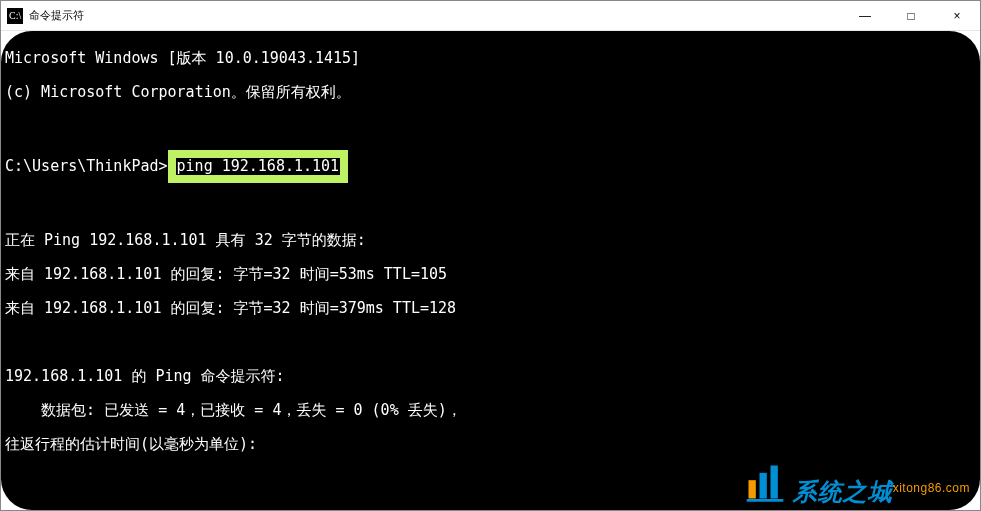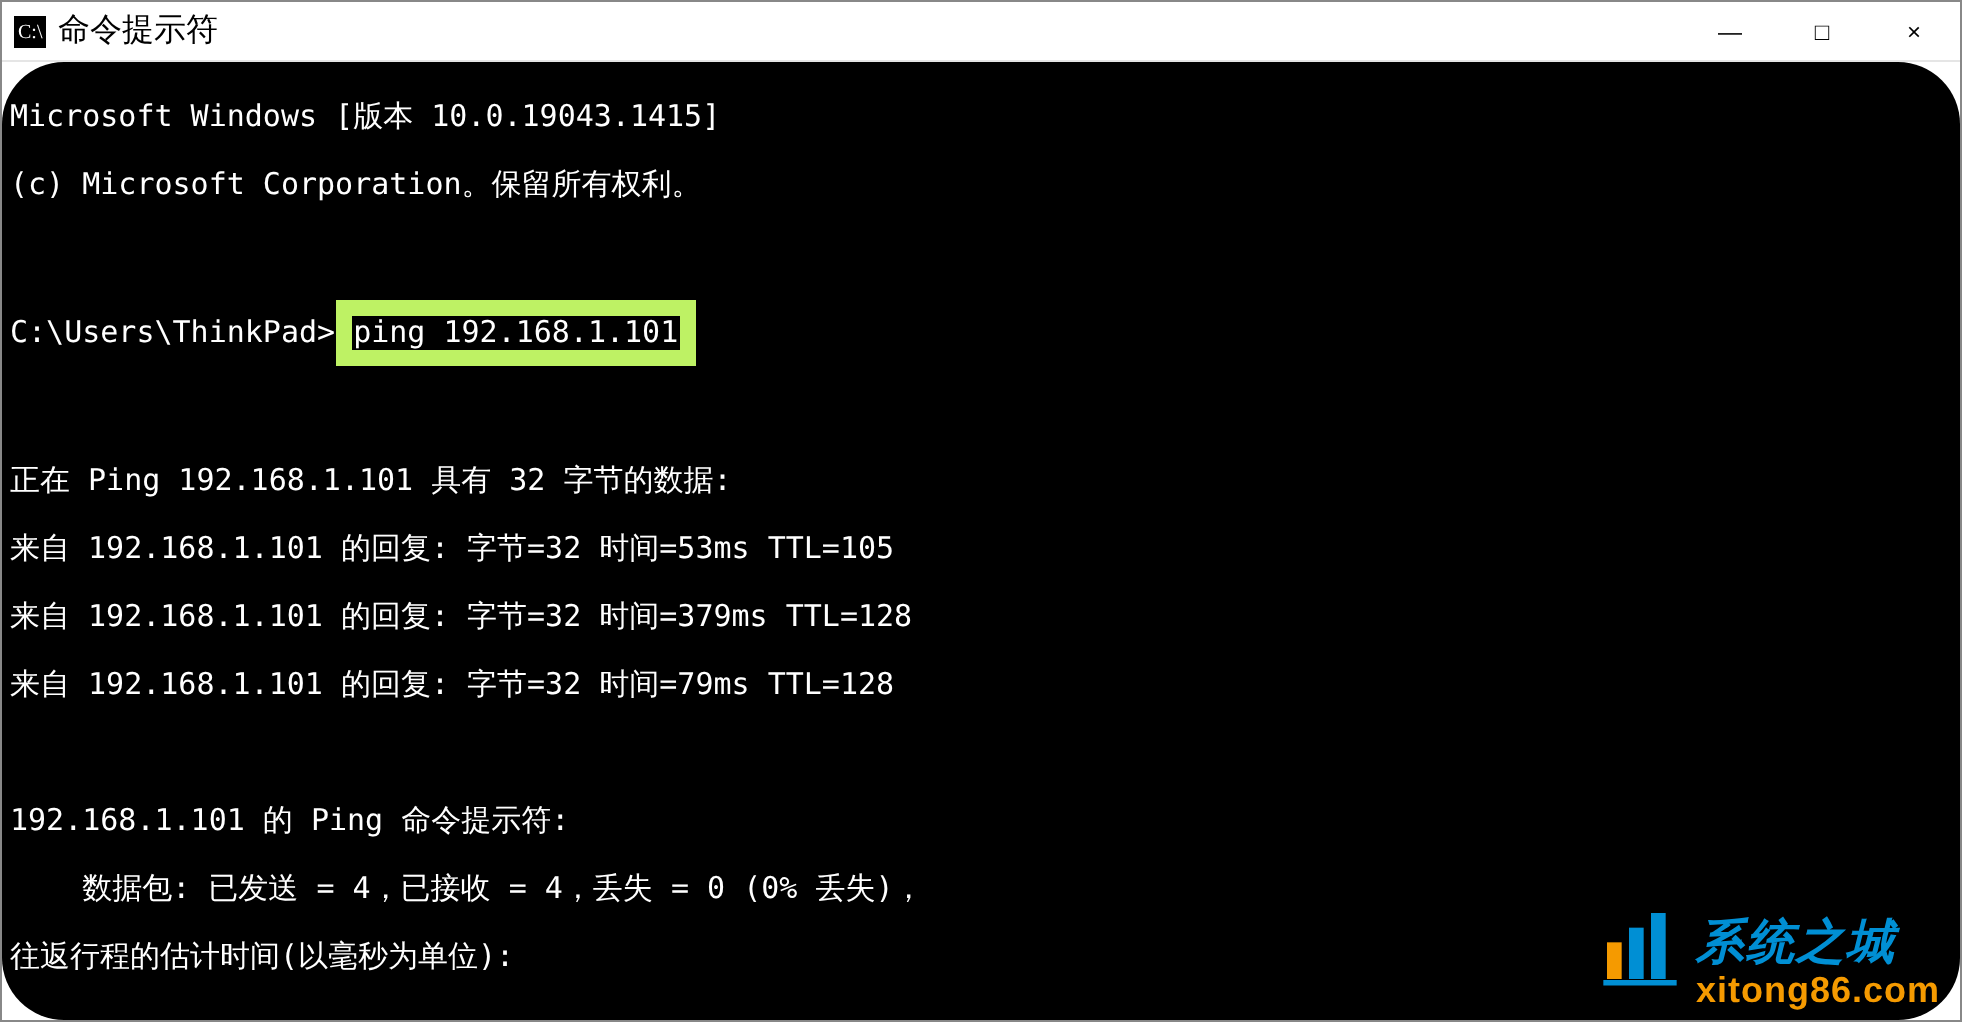--- a/index.html
+++ b/index.html
@@ -41,7 +41,7 @@
   justify-content: center;
 }
 .titlebar-title {
-  font-size: 16px;
+  font-size: 11px;
   color: #000;
   font-family: Liberation Mono, monospace;
 }

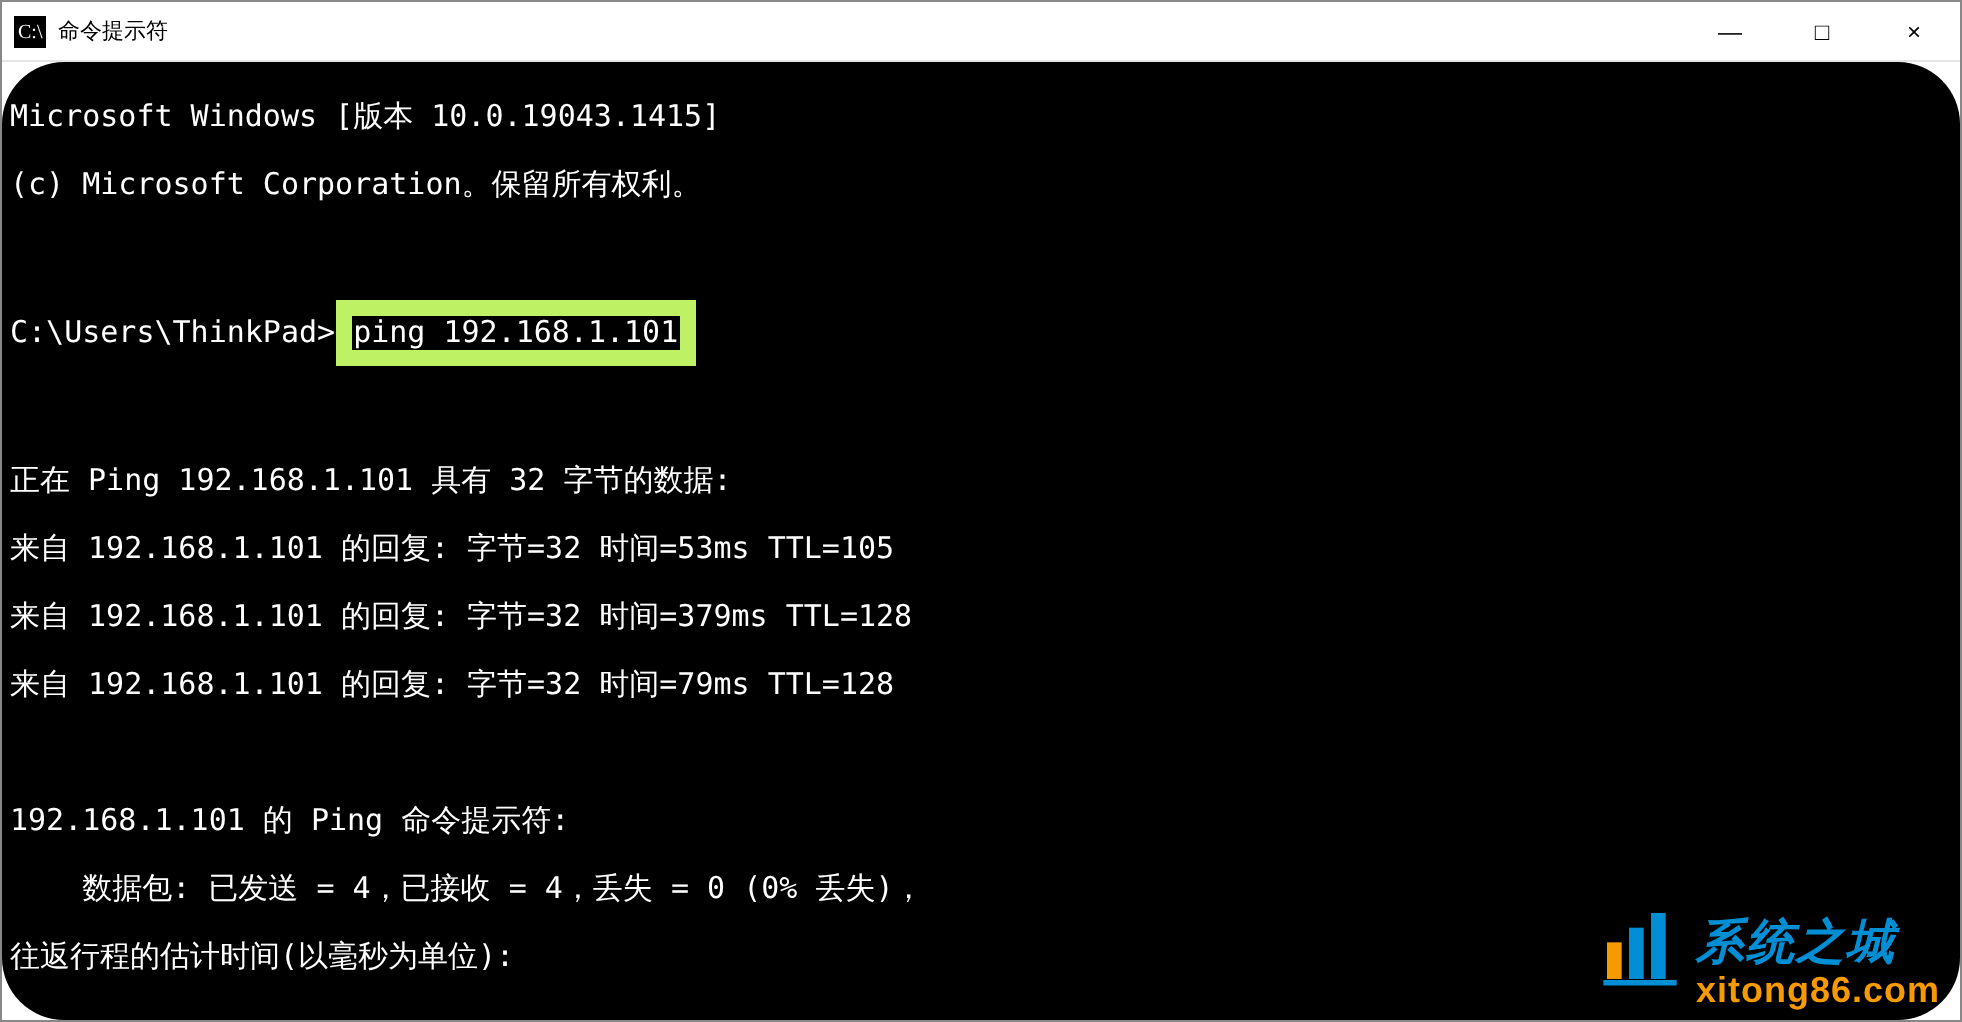--- a/index.html
+++ b/index.html
@@ -146,7 +146,6 @@
 <span class="term-line">正在 Ping 192.168.1.101 具有 32 字节的数据:</span>
 <span class="term-line">来自 192.168.1.101 的回复: 字节=32 时间=53ms TTL=105</span>
 <span class="term-line">来自 192.168.1.101 的回复: 字节=32 时间=379ms TTL=128</span>
-<span class="term-line">来自 192.168.1.101 的回复: 字节=32 时间=79ms TTL=128</span>
 <span class="term-line"> </span>
 <span class="term-line">192.168.1.101 的 Ping 命令提示符:</span>
 <span class="term-line">    数据包: 已发送 = 4，已接收 = 4，丢失 = 0 (0% 丢失)，</span>

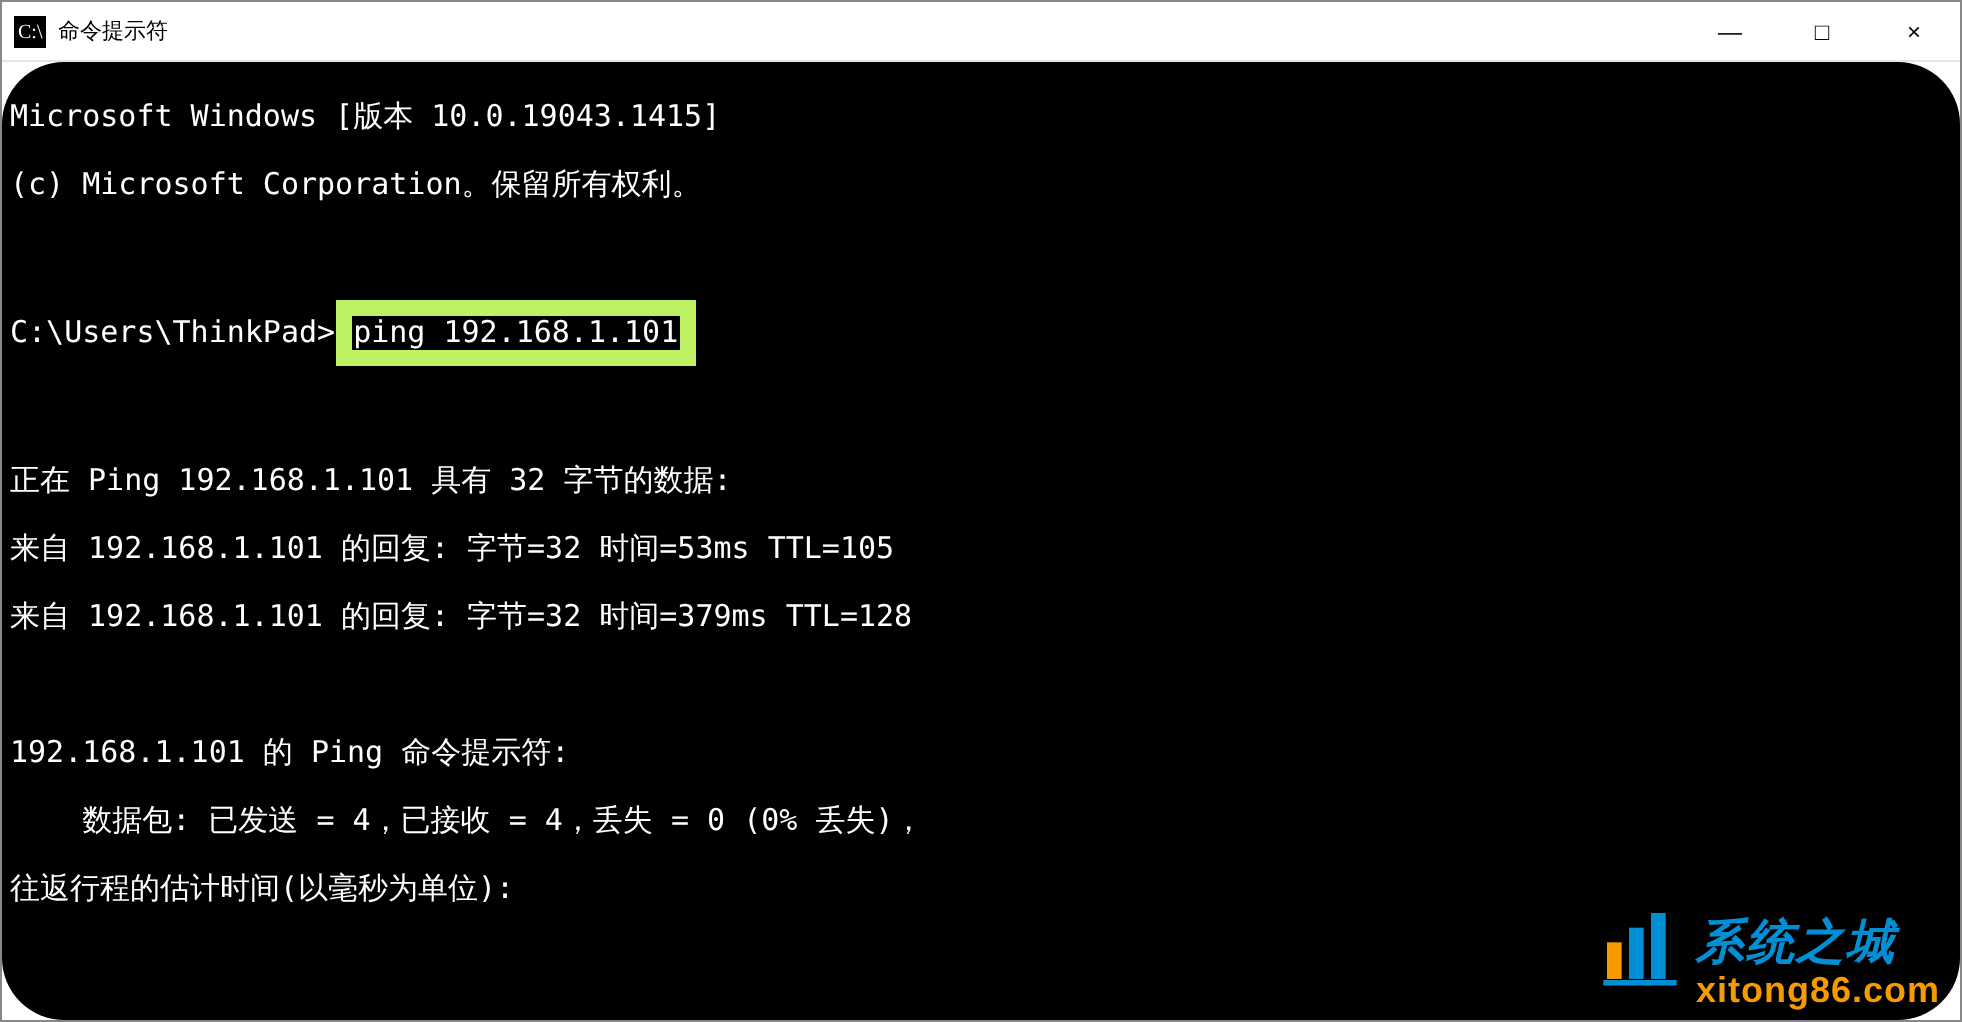--- a/index.html
+++ b/index.html
@@ -95,7 +95,7 @@
 }
 .watermark-text {
   display: flex;
-  flex-direction: column;
+  flex-direction: row;
   line-height: 1;
   margin-top: 19px;
 }

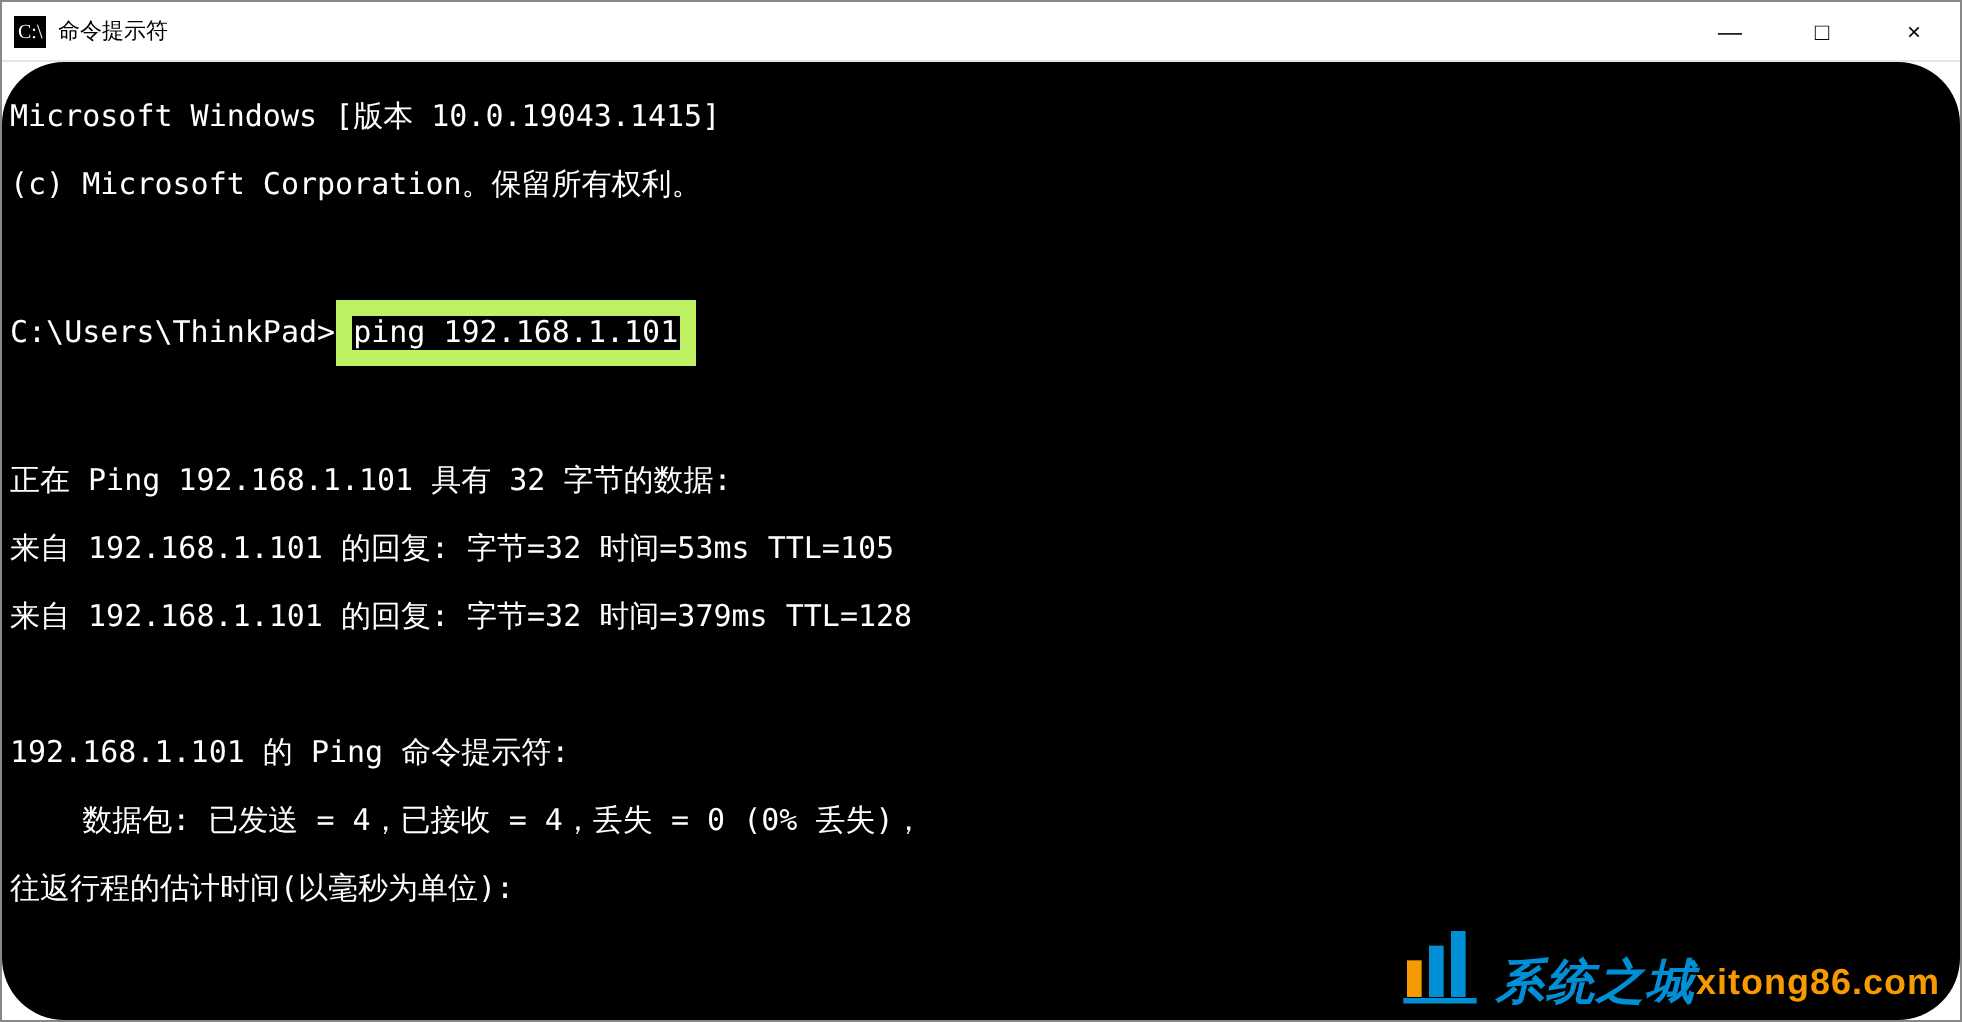--- a/index.html
+++ b/index.html
@@ -109,8 +109,8 @@
 }
 .watermark-sub {
   font-family: Arial, sans-serif;
-  font-size: 18px;
-  font-weight: 700;
+  font-size: 12px;
+  font-weight: 400;
   color: #f59a00;
   letter-spacing: 0.5px;
   margin-top: 2px;

